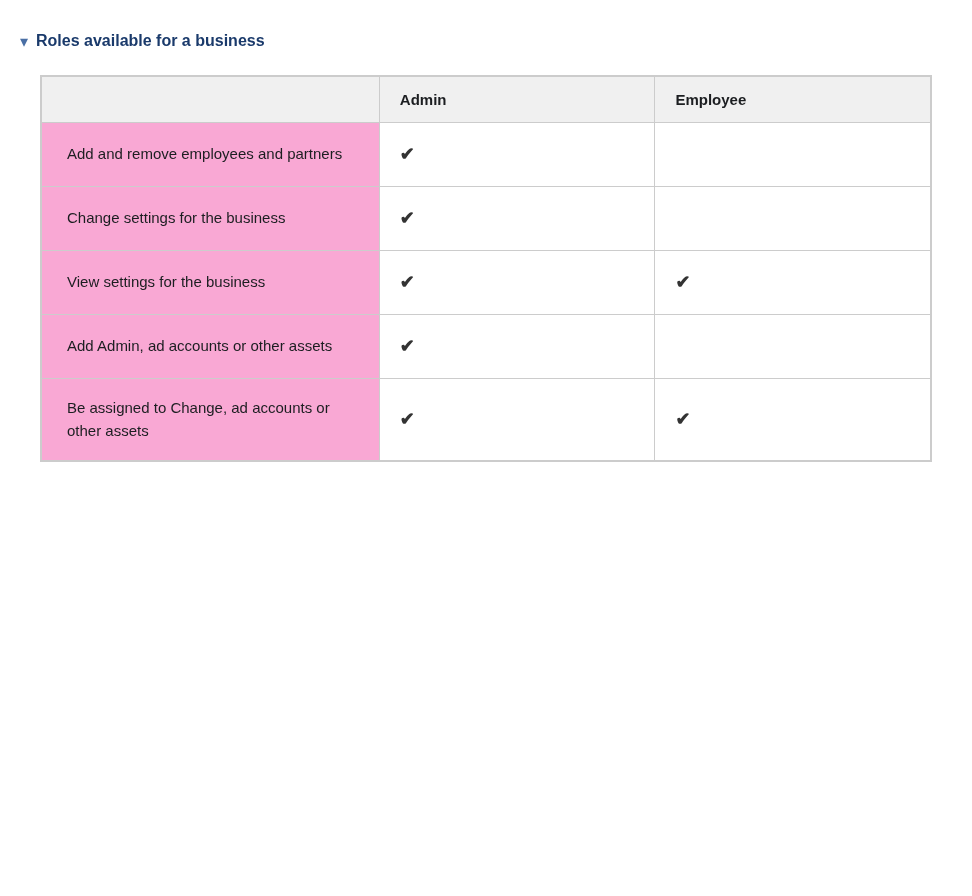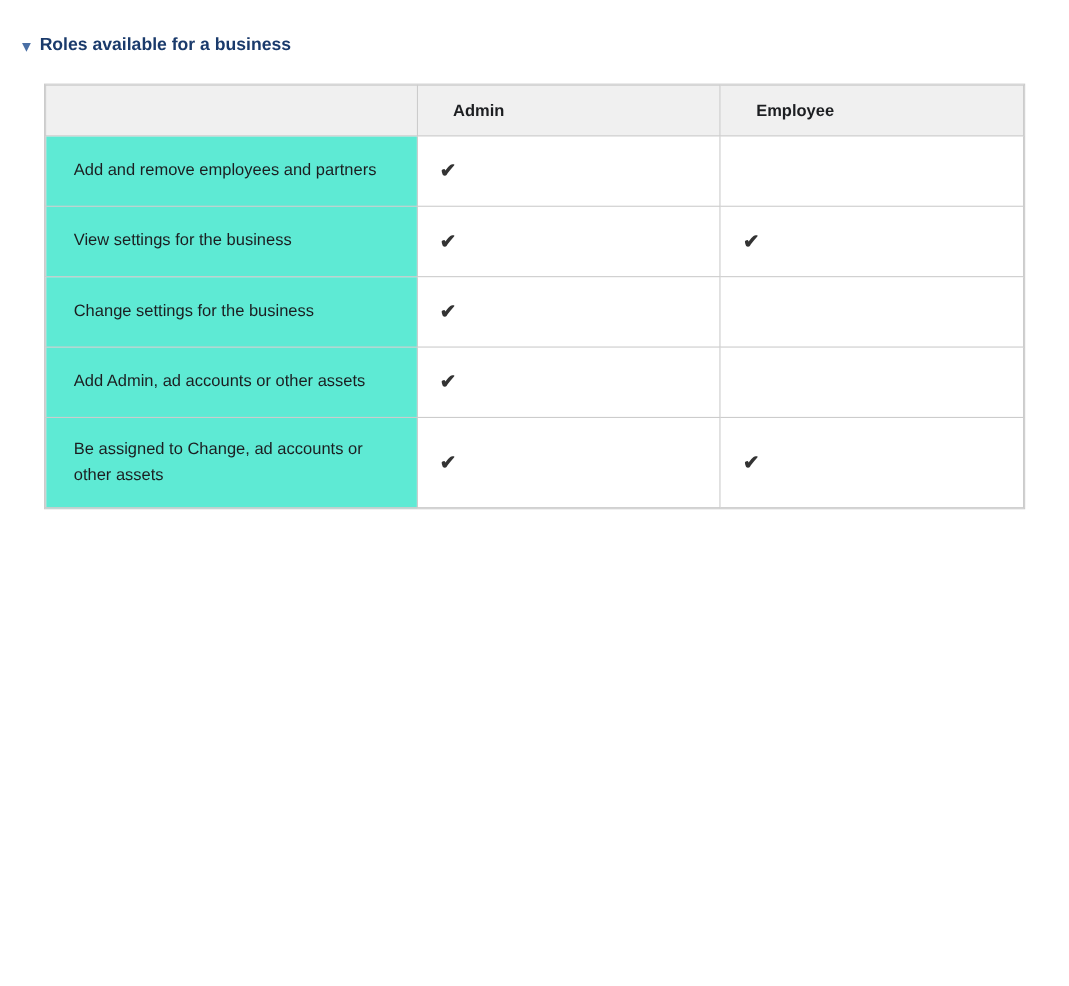--- a/index.html
+++ b/index.html
@@ -52,7 +52,7 @@
     thead tr th {
       background-color: #f0f0f0;
       border: 1px solid #ccc;
-      padding: 14px 32px;
+      padding: 14px 20px;
       text-align: left;
       font-weight: 700;
       font-size: 15px;

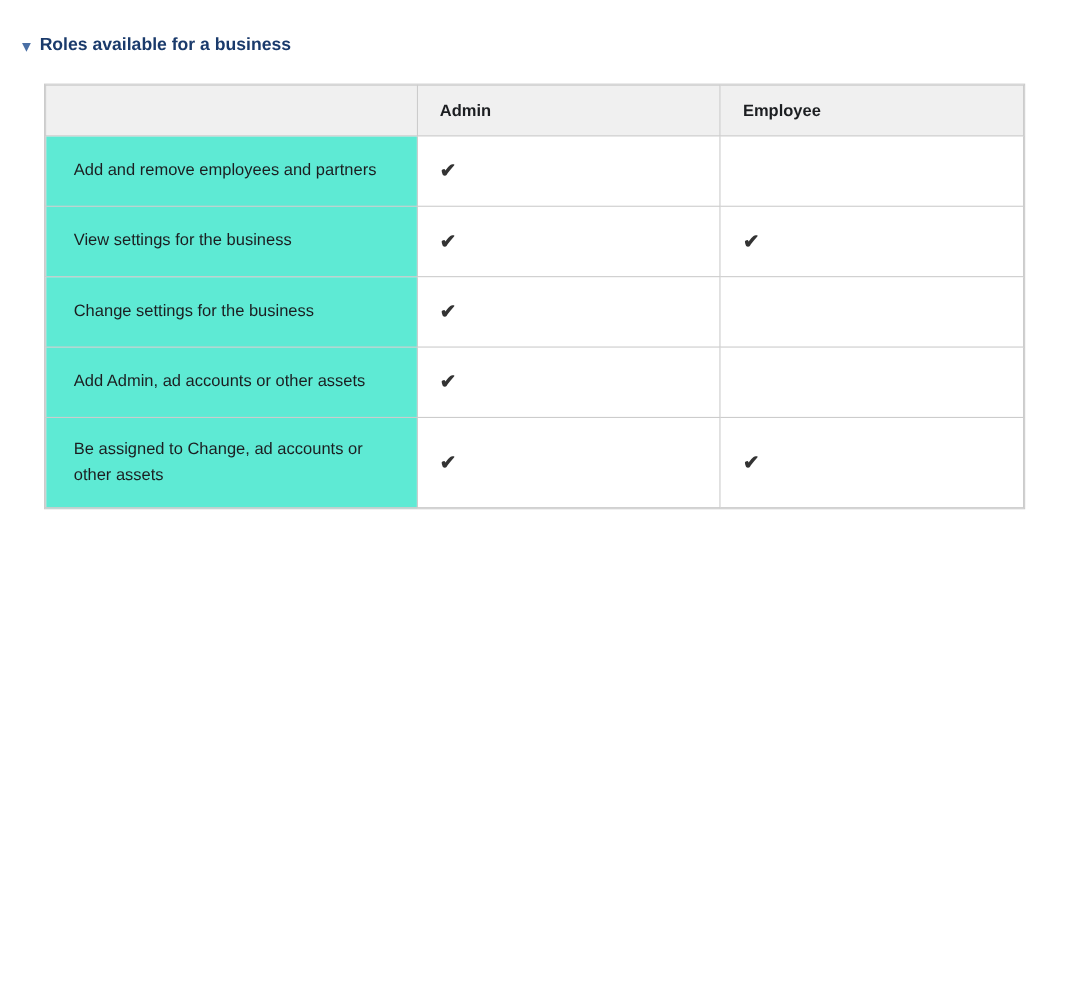--- a/index.html
+++ b/index.html
@@ -78,7 +78,7 @@
     }
 
     tbody tr td:first-child {
-      background-color: #5eead4;
+      background-color: #f9a8d4;
       padding-left: 25px;
     }
 

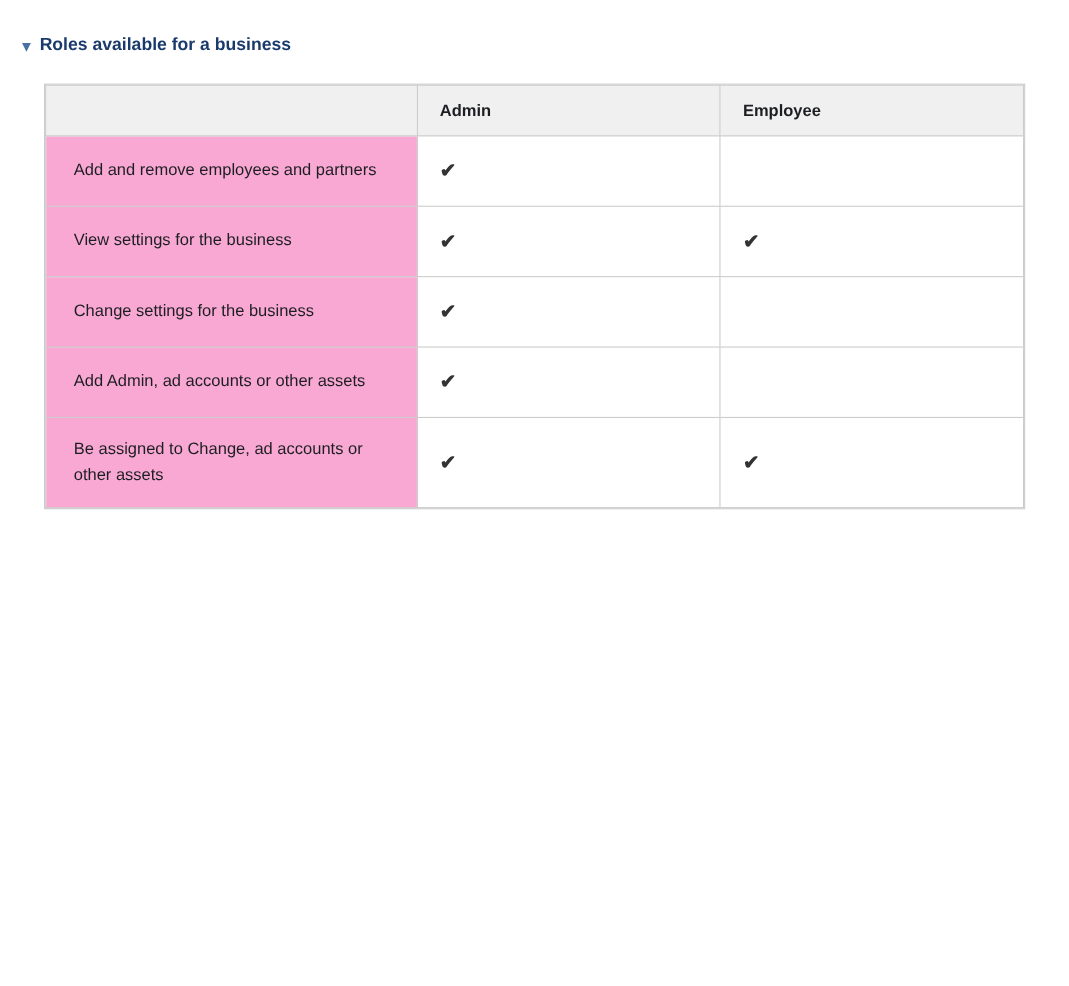--- a/index.html
+++ b/index.html
@@ -112,14 +112,14 @@
           <td></td>
         </tr>
         <tr>
+          <td>Change settings for the business</td>
+          <td><span class="checkmark">✔</span></td>
+          <td></td>
+        </tr>
+        <tr>
           <td>View settings for the business</td>
           <td><span class="checkmark">✔</span></td>
           <td><span class="checkmark">✔</span></td>
-        </tr>
-        <tr>
-          <td>Change settings for the business</td>
-          <td><span class="checkmark">✔</span></td>
-          <td></td>
         </tr>
         <tr>
           <td>Add Admin, ad accounts or other assets</td>

